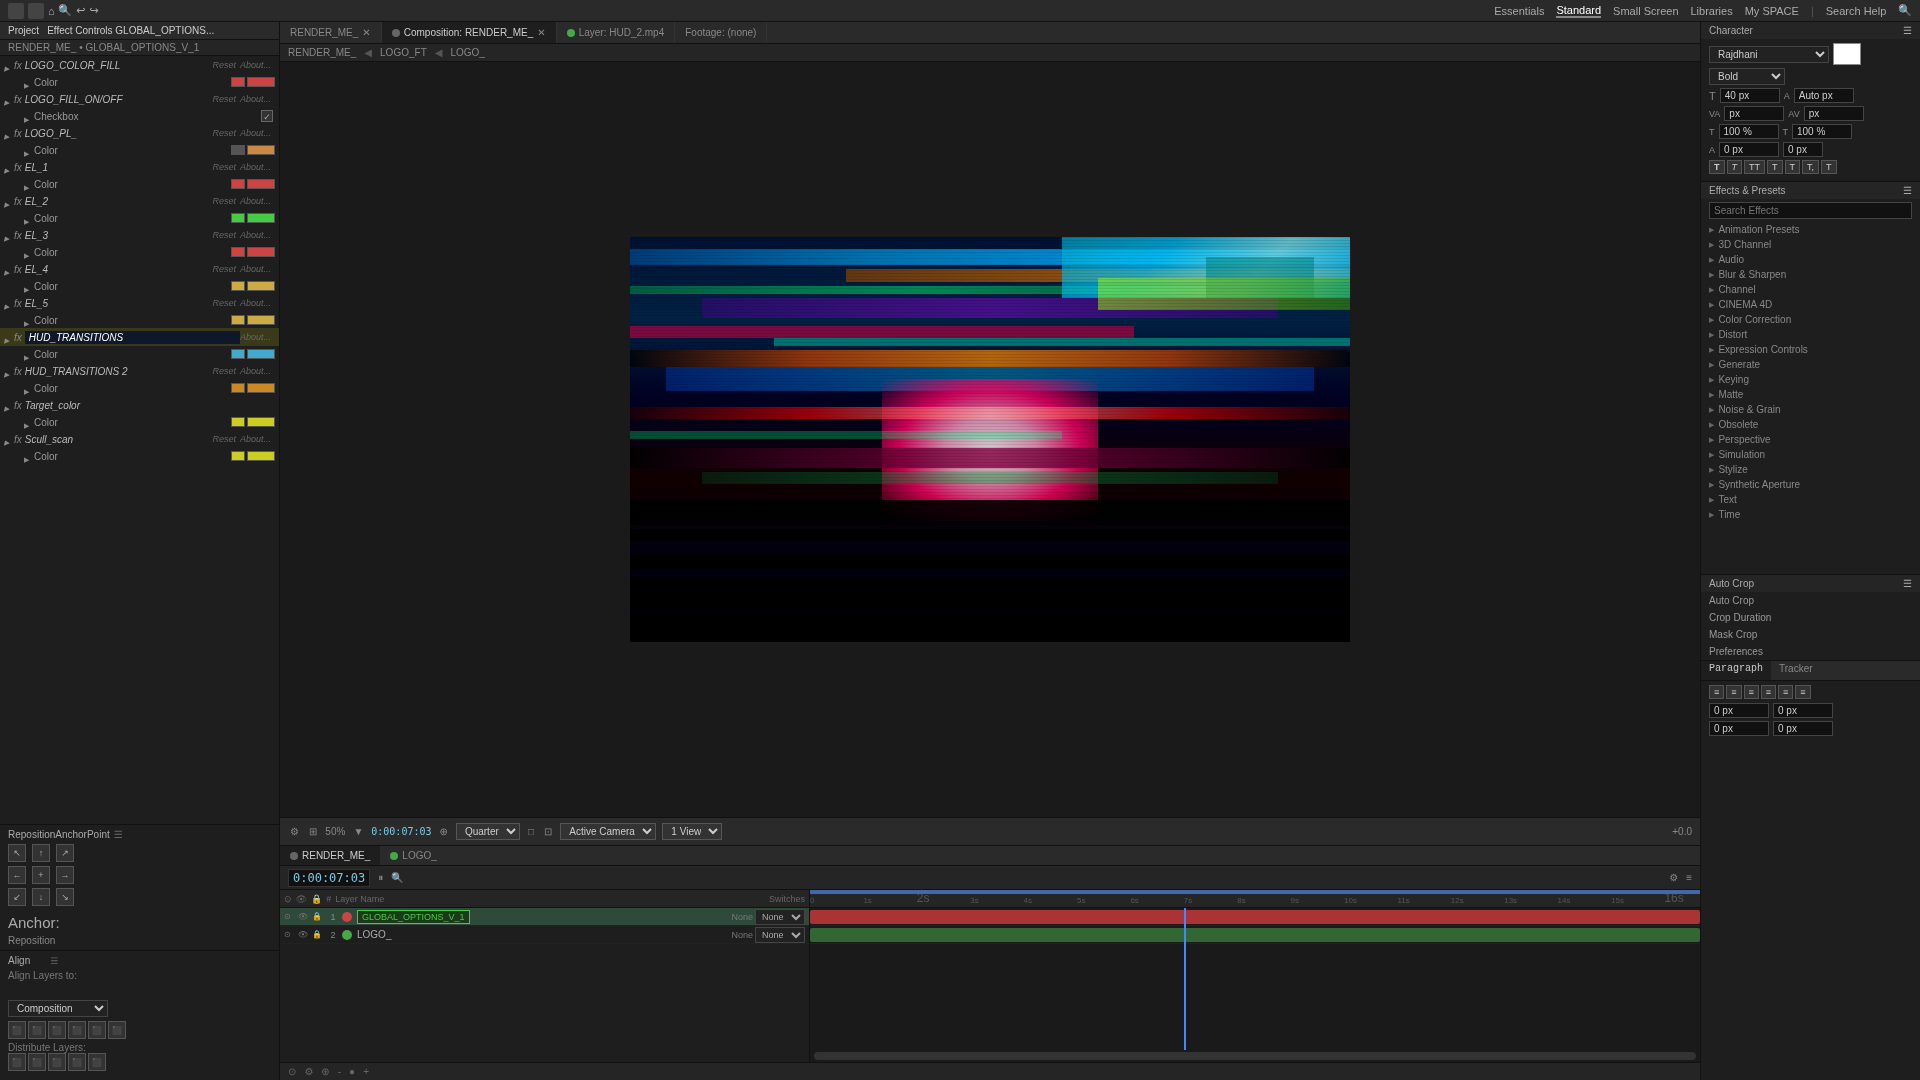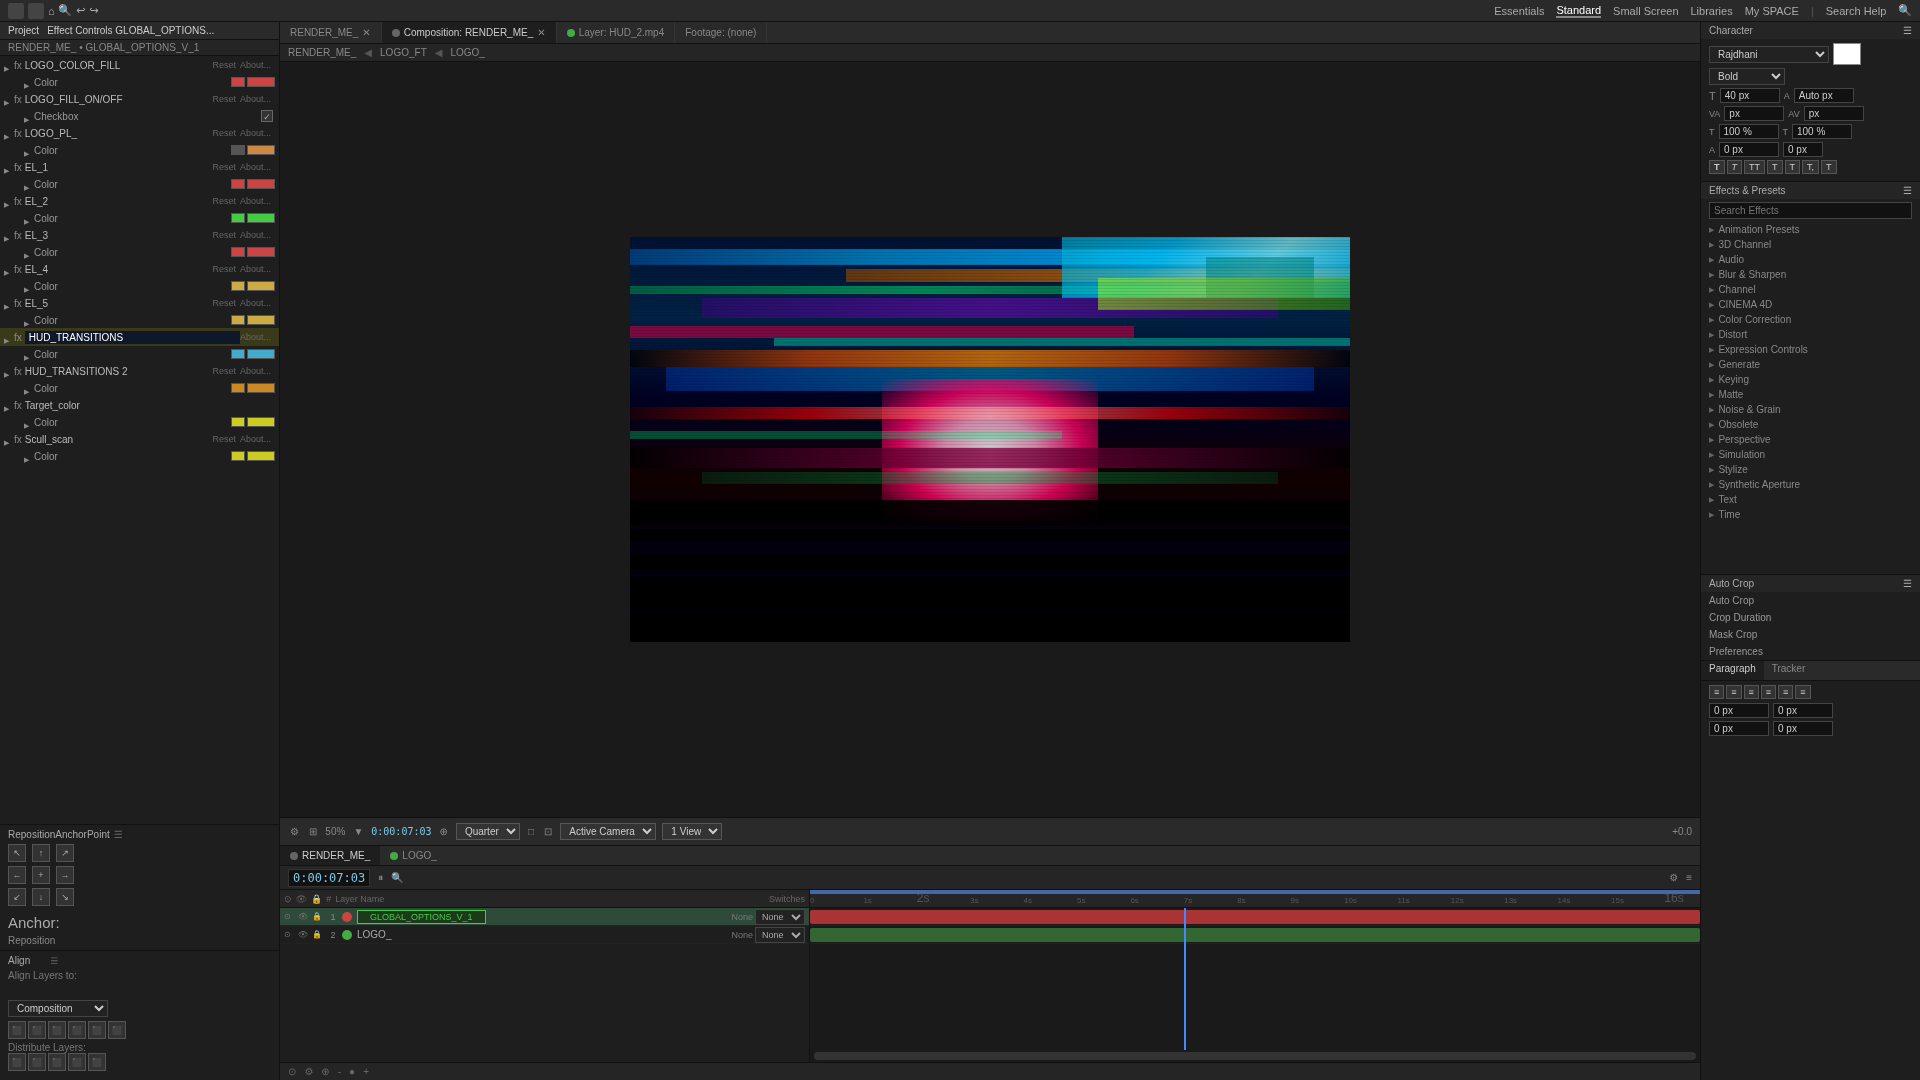--- a/index.html
+++ b/index.html
@@ -102,6 +102,7 @@
       padding: 2px 4px;
       height: 18px;
       cursor: pointer;
+      font-style: italic;
     }
     .layer-row.highlighted { background: #3d3d22; }
 

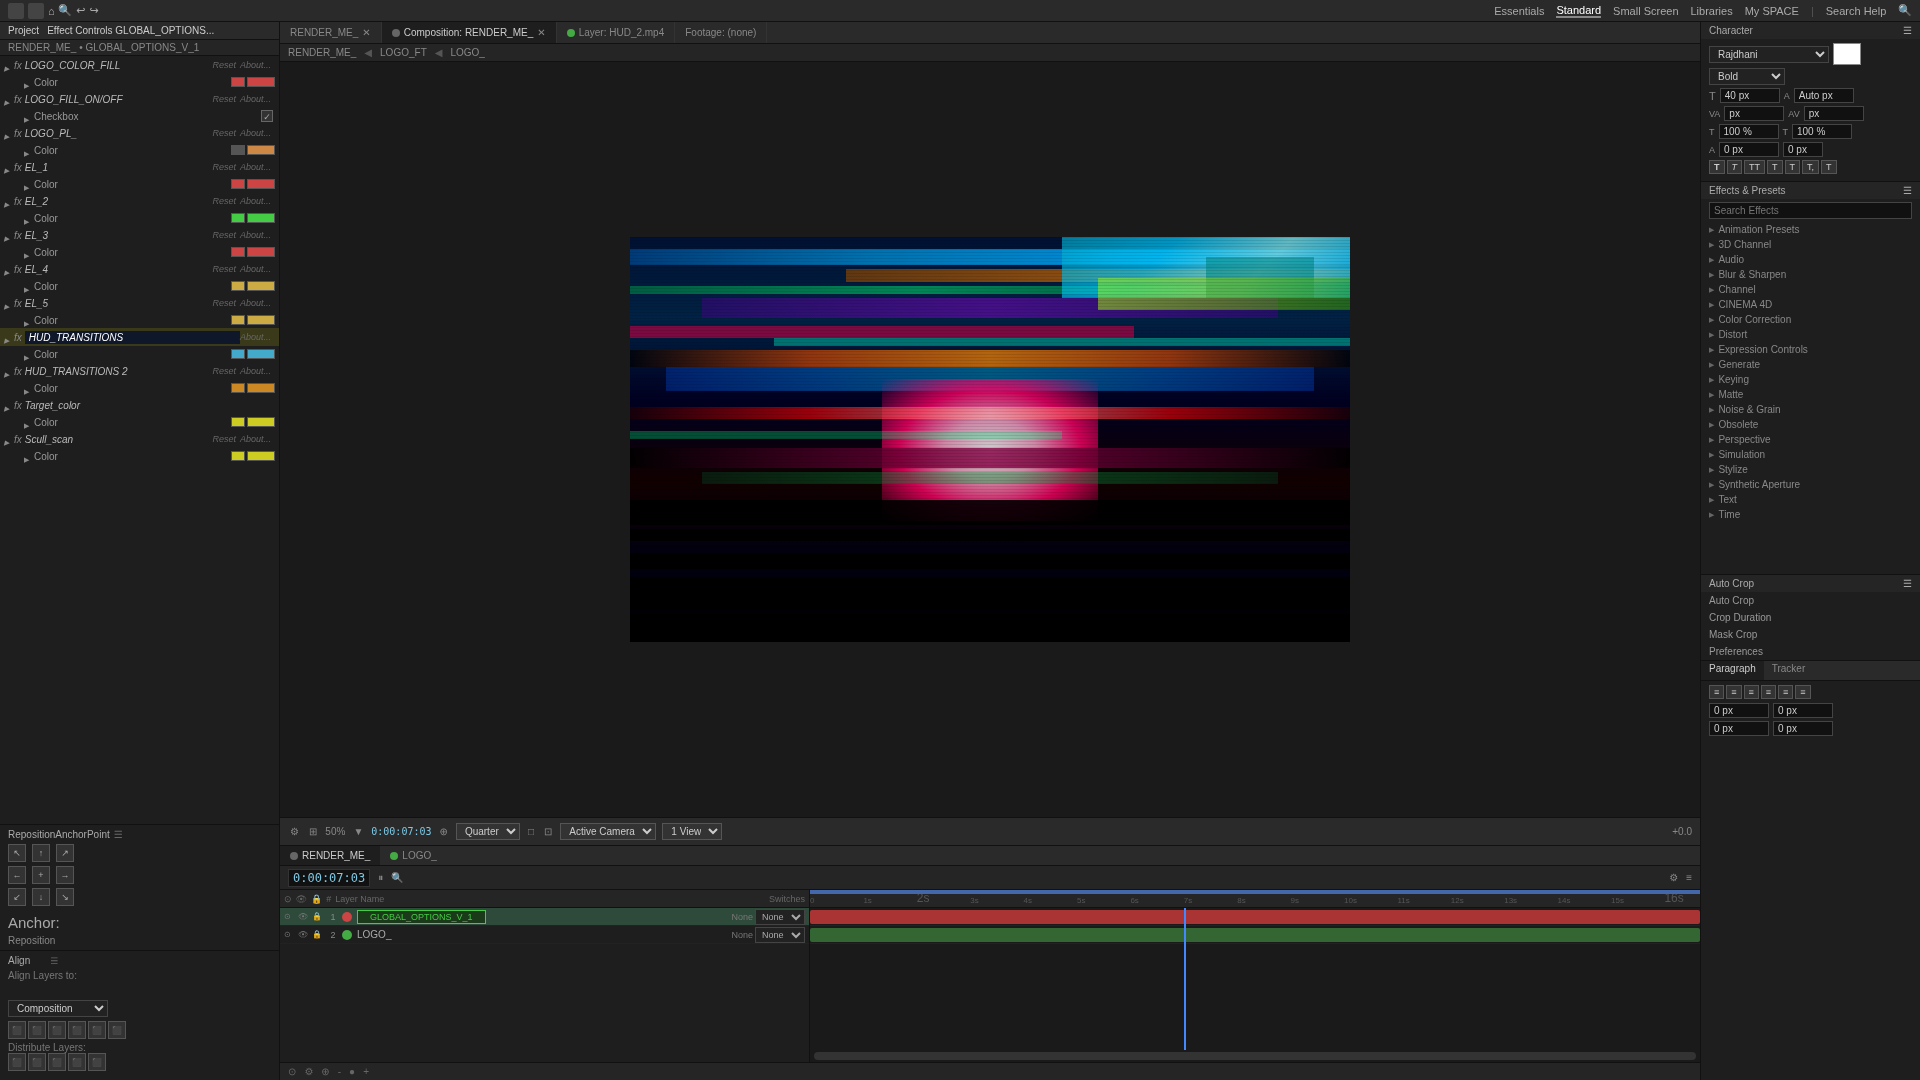--- a/index.html
+++ b/index.html
@@ -593,7 +593,7 @@
       color: #888;
       cursor: pointer;
     }
-    .rb-tab.active { color: #ccc; background: #1e1e1e; }
+    .rb-tab.active { color: #ccc; background: #1e1e1e; font-family: Liberation Mono, monospace; }
 
     .scrollbar-h {
       height: 8px;

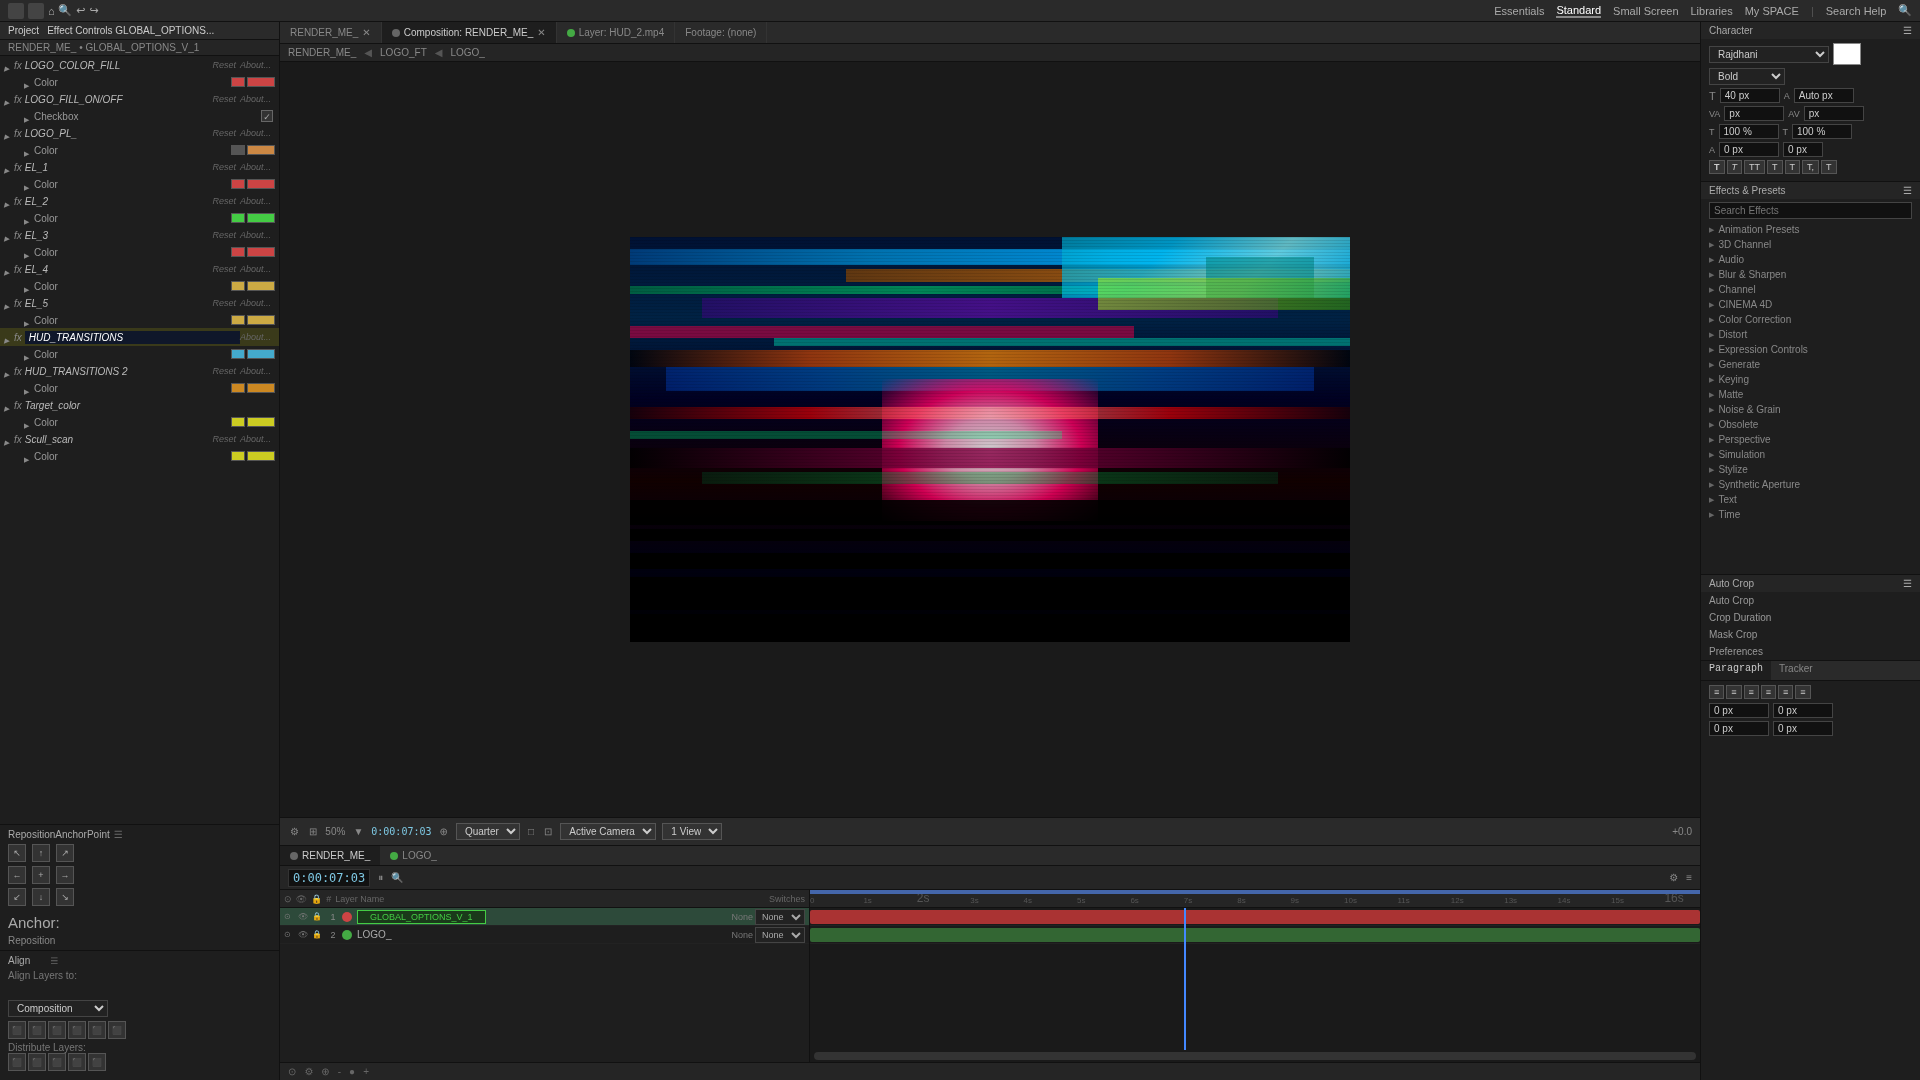--- a/index.html
+++ b/index.html
@@ -1016,7 +1016,7 @@
             <span class="tl-icon">🔒</span>
             <span style="font-size:9px;color:#888;width:14px;text-align:center;flex-shrink:0">1</span>
             <div style="width:10px;height:10px;background:#cc4444;border-radius:50%;margin-right:3px;flex-shrink:0"></div>
-            <span style="font-size:9px;color:#44cc44;padding:1px 12px;background:#1a3a1a;border:1px solid #44cc44">GLOBAL_OPTIONS_V_1</span>
+            <span style="font-size:9px;color:#44cc44;padding:1px 4px;background:#1a3a1a;border:1px solid #44cc44">GLOBAL_OPTIONS_V_1</span>
             <div style="flex:1"></div>
             <span style="font-size:9px;color:#777">None</span>
             <select style="background:#222;border:1px solid #444;color:#aaa;font-size:9px;padding:1px 2px;width:50px">

